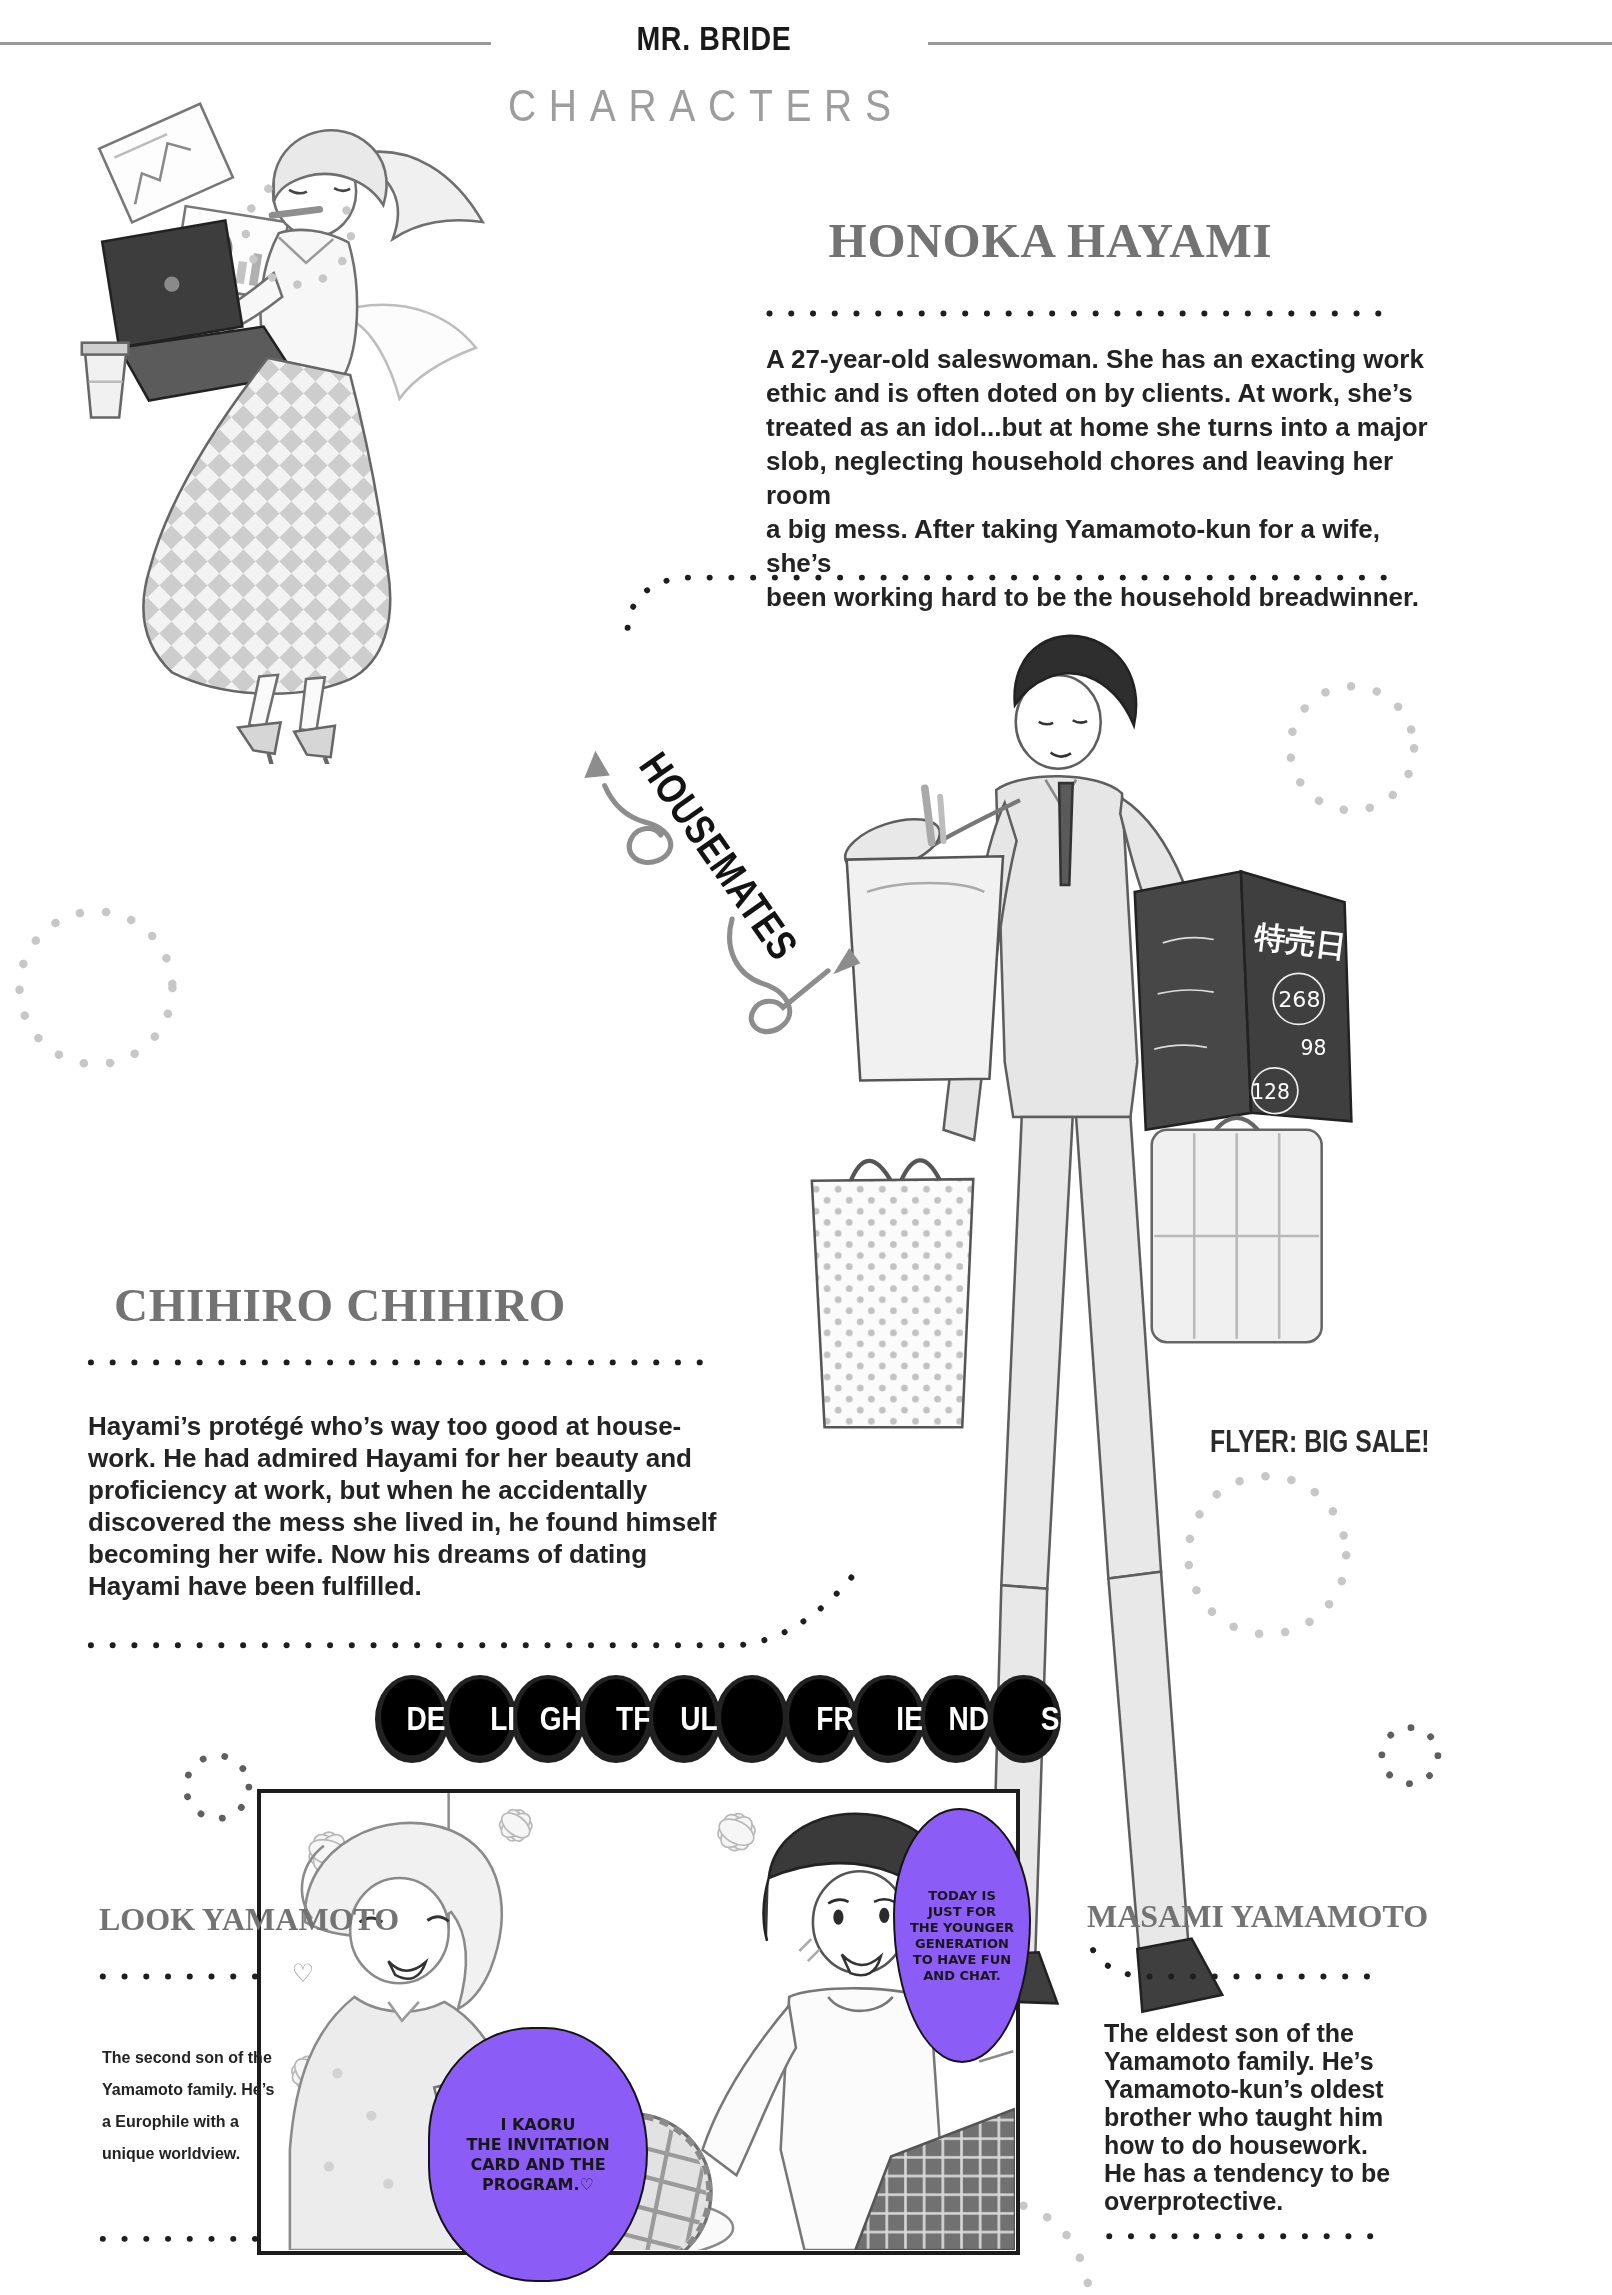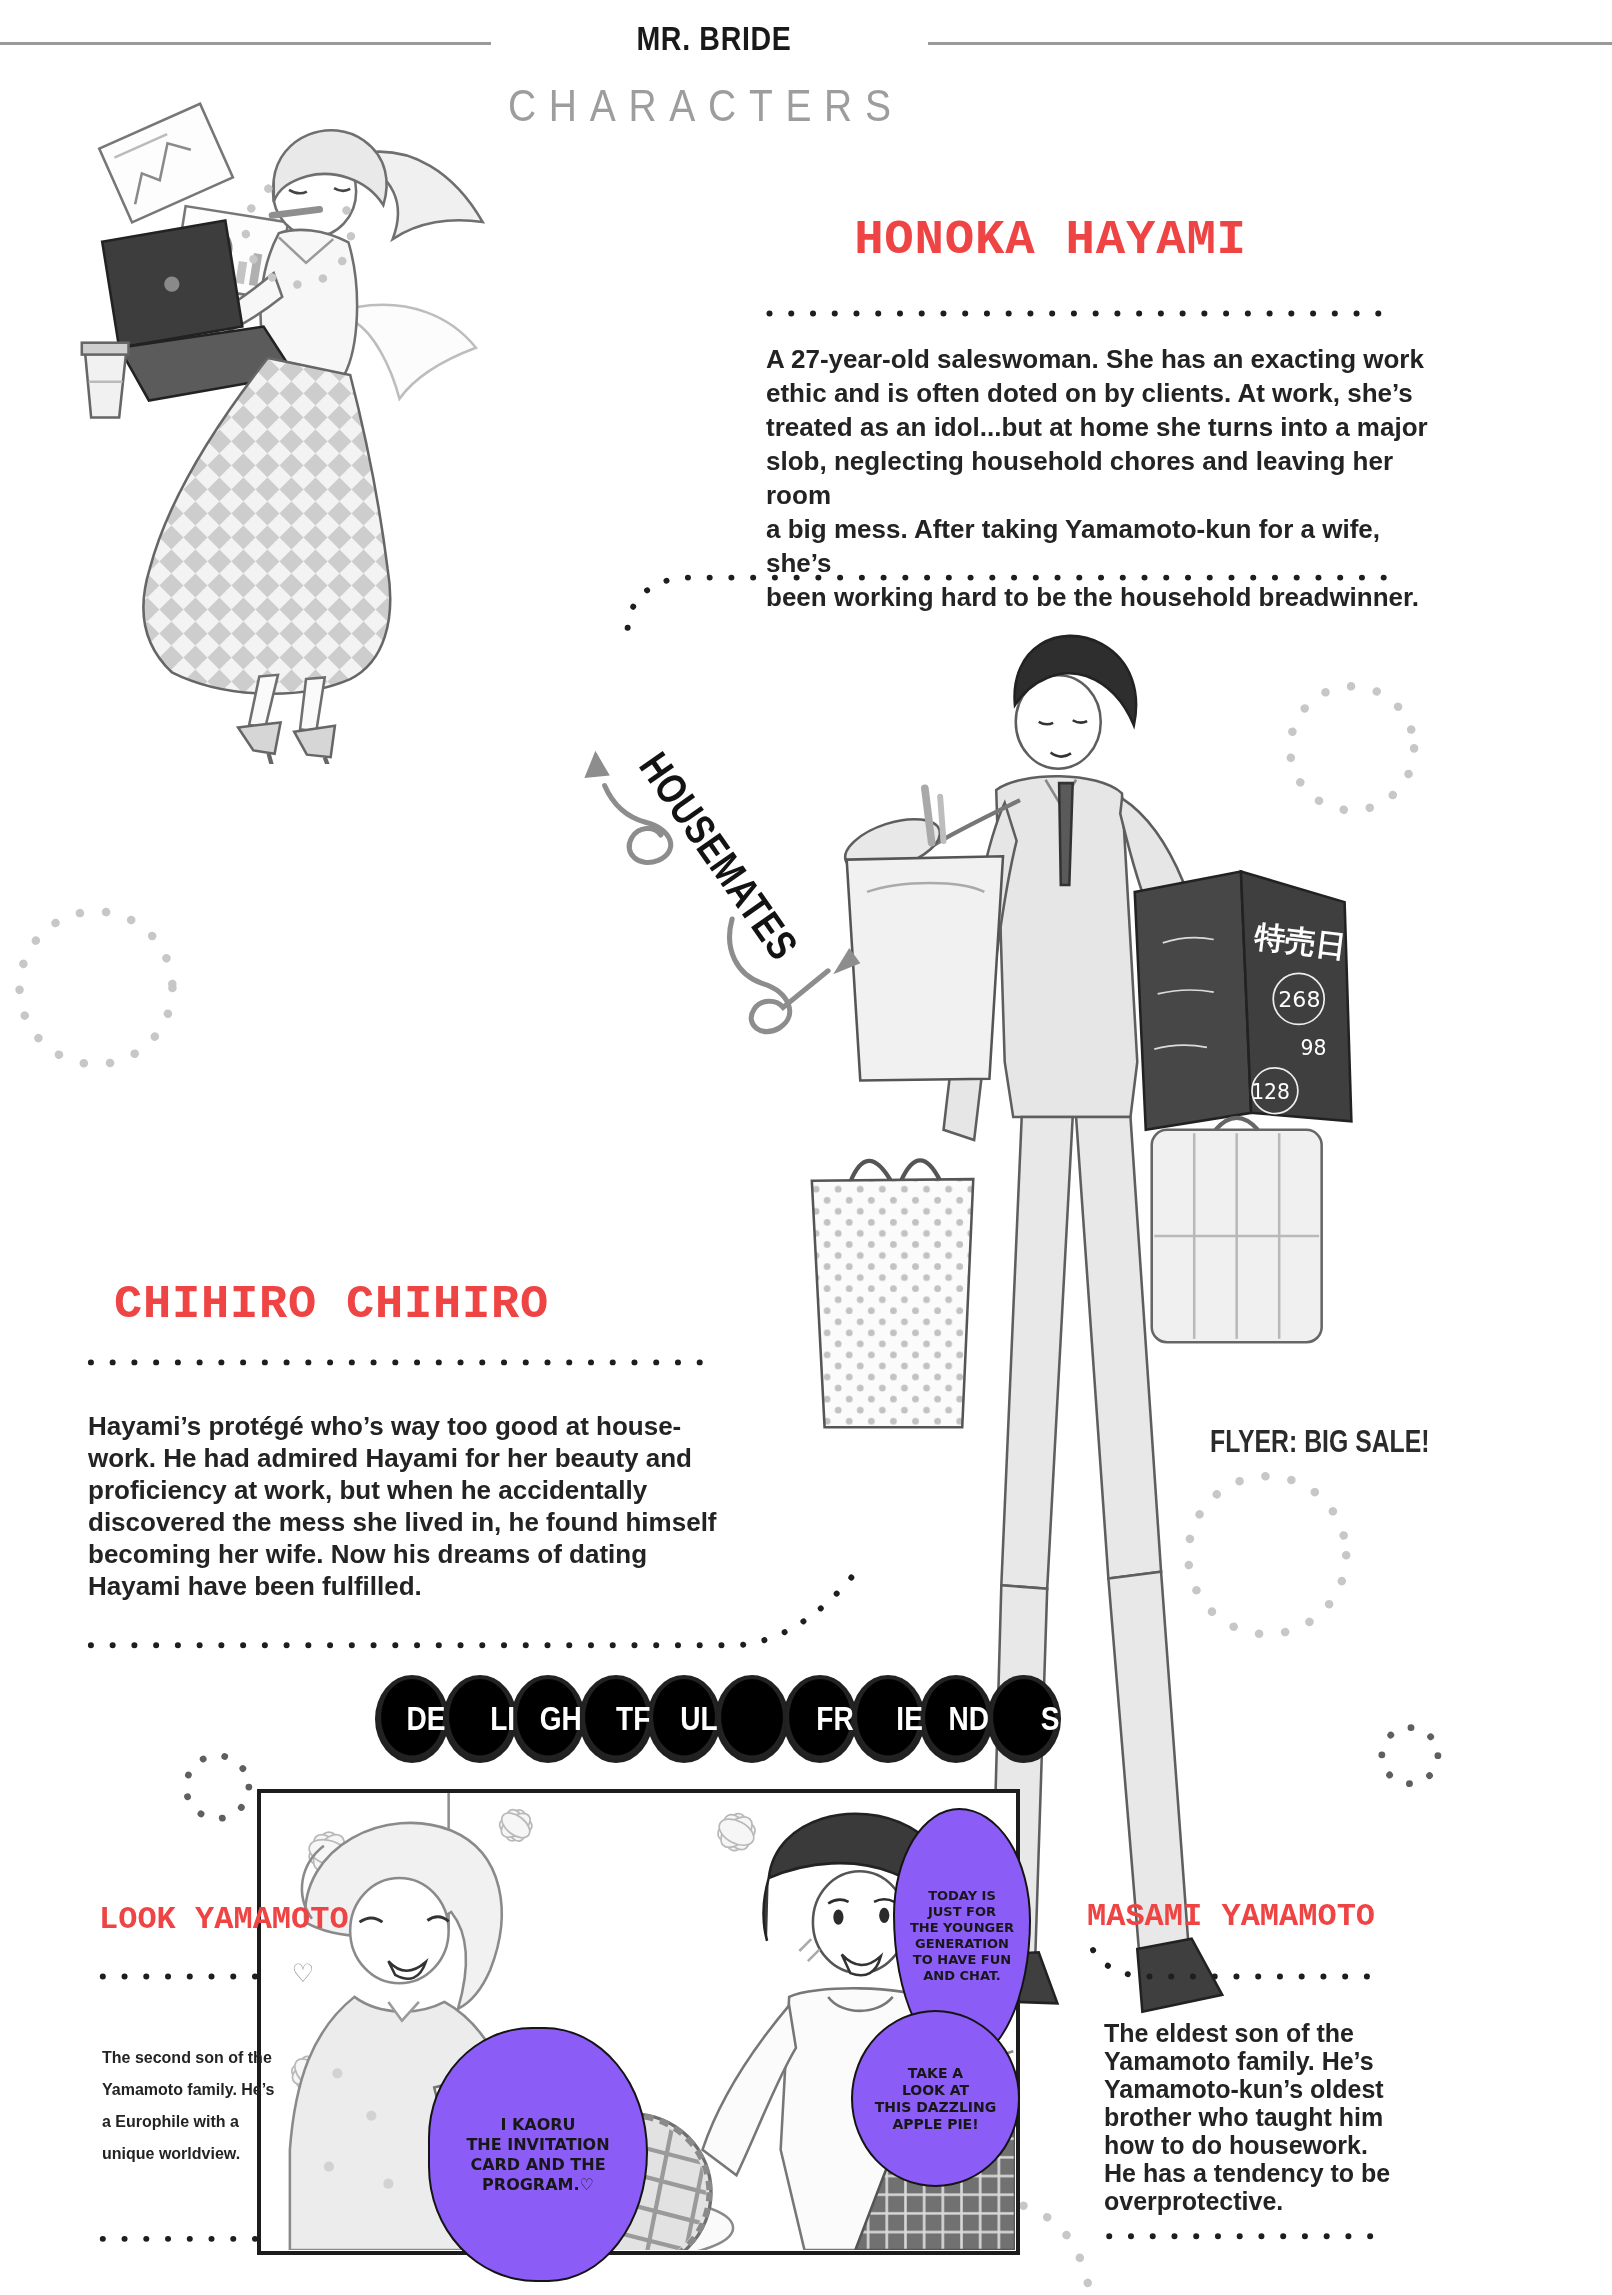--- a/index.html
+++ b/index.html
@@ -20,7 +20,7 @@
     color:#9d9d9d;transform:scaleY(1.12);transform-origin:top center;white-space:nowrap;}
 
   
-  .char-name{position:absolute;font-family:Liberation Mono, monospace;font-weight:700;color:#ef4444;white-space:nowrap;}
+  .char-name{position:absolute;font-family:Liberation Serif, serif;font-weight:700;color:#737373;white-space:nowrap;}
   .name-honoka{left:765px;top:212px;width:571px;text-align:center;font-size:49px;letter-spacing:0.8px;}
   .name-chihiro{left:114px;top:1278px;font-size:47px;letter-spacing:0.8px;}
   .name-kaoru{left:99px;top:1901px;font-size:32px;}

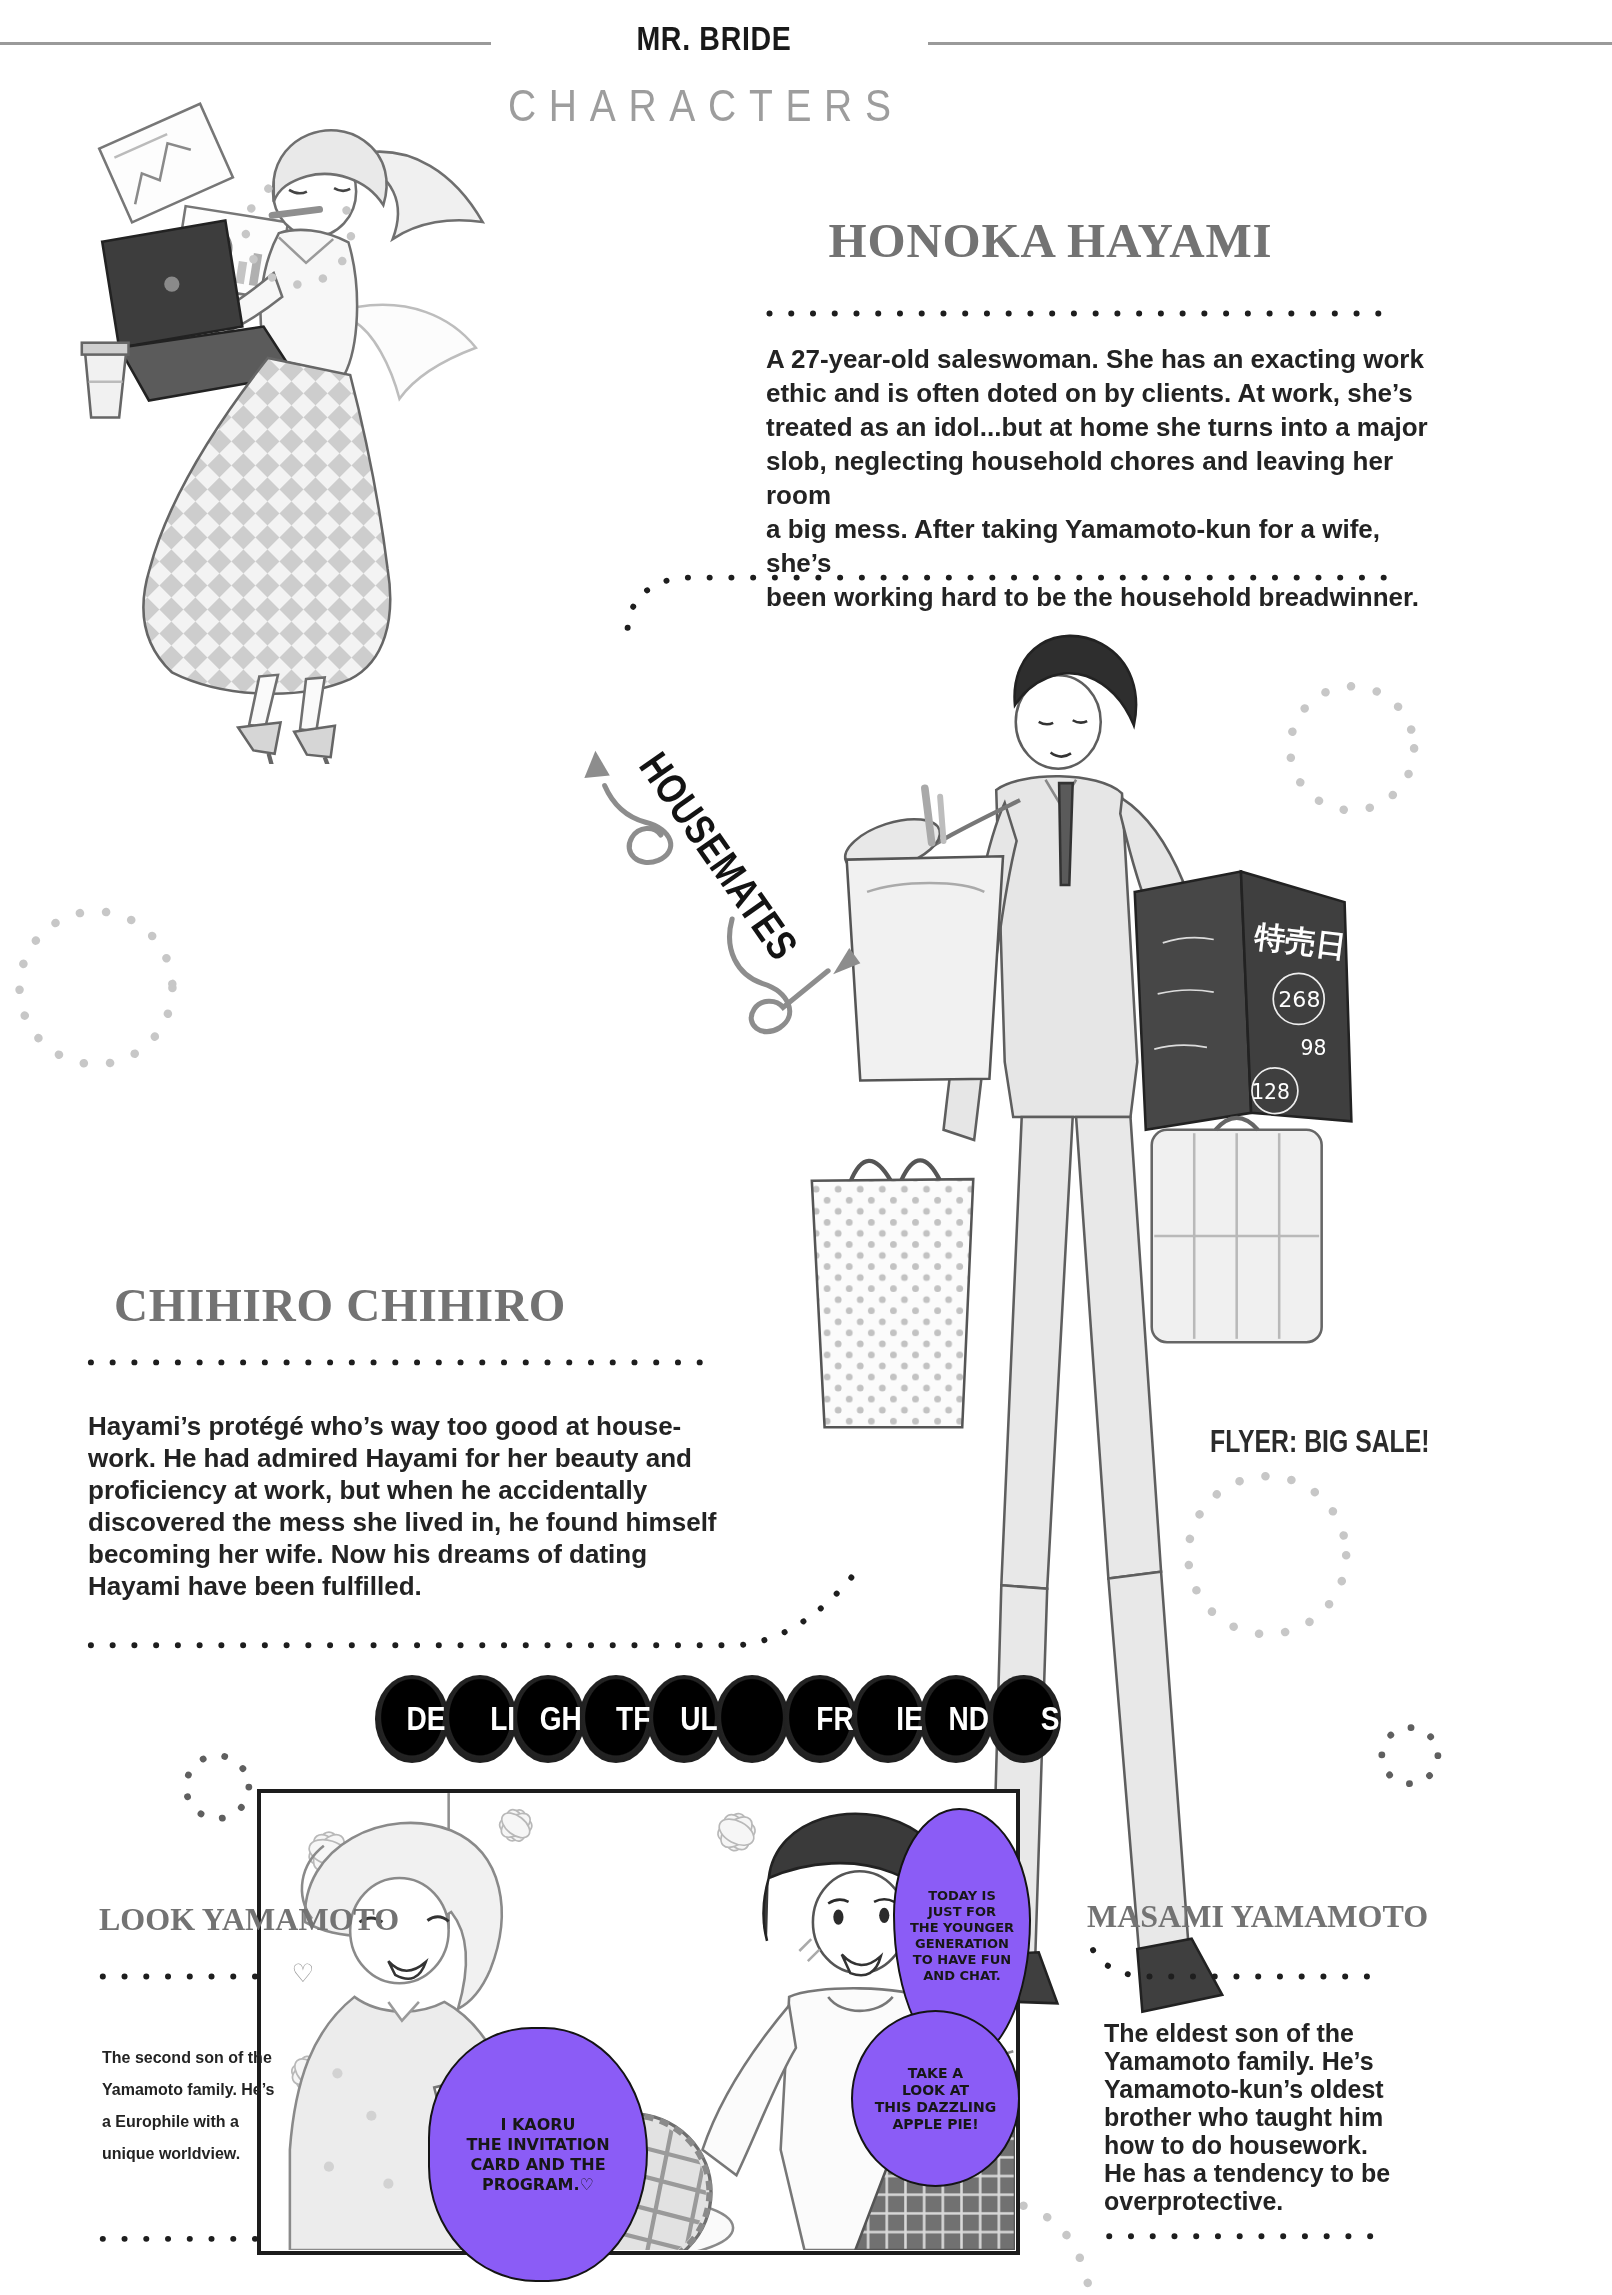--- a/index.html
+++ b/index.html
@@ -382,10 +382,6 @@
 GENERATION
 TO HAVE FUN
 AND CHAT.</div>
-    <div class="bubble bubble-2">TAKE A
-LOOK AT
-THIS DAZZLING
-APPLE PIE!</div>
     <div class="bubble bubble-3">I KAORU
 THE INVITATION
 CARD AND THE

